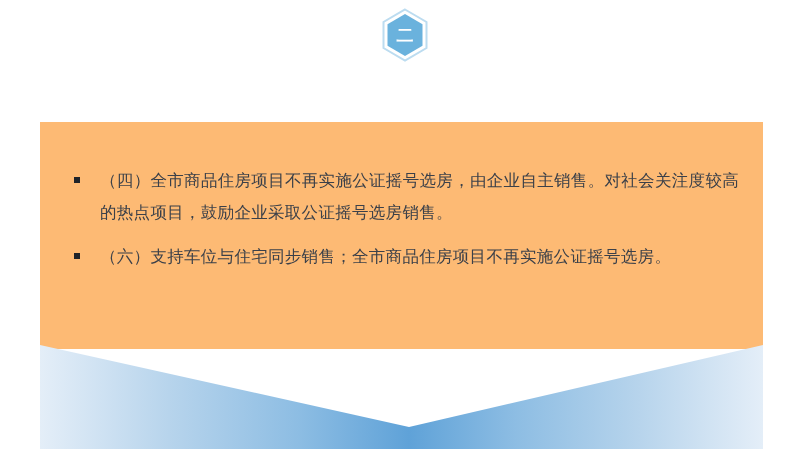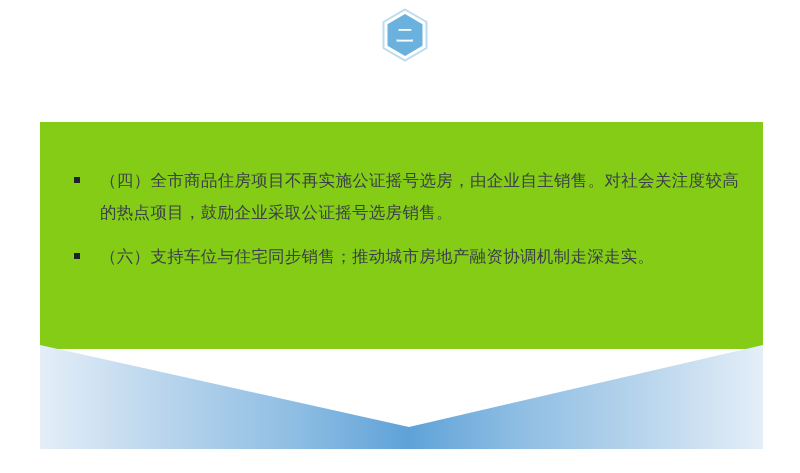--- a/index.html
+++ b/index.html
@@ -102,7 +102,7 @@
     top: 122px;
     width: 723px;
     height: 227px;
-    background: #84cc16;
+    background: #fdba74;
   }
 
   .bullet-list {

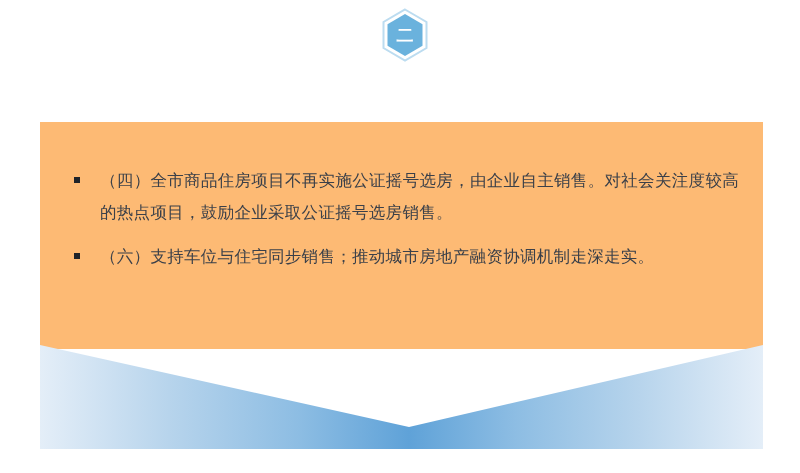--- a/index.html
+++ b/index.html
@@ -186,7 +186,7 @@
 
       <div class="bullet-item">
         <span class="bullet-marker"></span>
-        <span>（六）支持车位与住宅同步销售；推动城市房地产融资协调机制走深走实。</span>
+        <span>（六）支持车位与住宅同步销售；全市商品住房项目不再实施公证摇号选房。</span>
       </div>
 
     </div>

